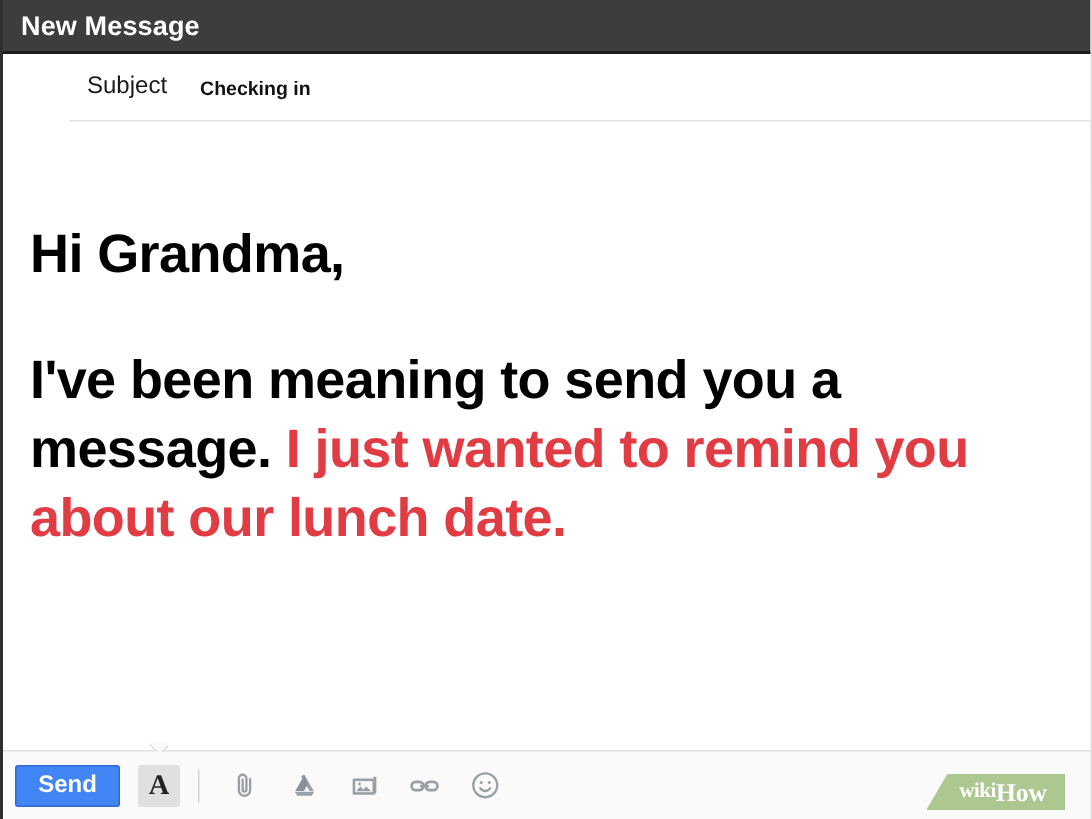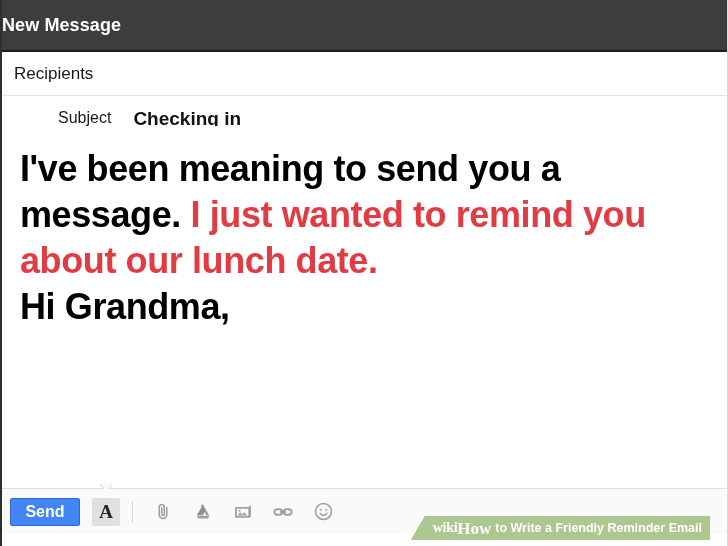--- a/index.html
+++ b/index.html
@@ -25,10 +25,11 @@
 
   
   .titlebar {
-    height: 52px;
+    height: 36px;
     background: #3d3d3d;
     display: flex;
     align-items: center;
+    padding-left: 12px;
     border-bottom: 2px solid #1c1c1c;
   }
   .titlebar-title {

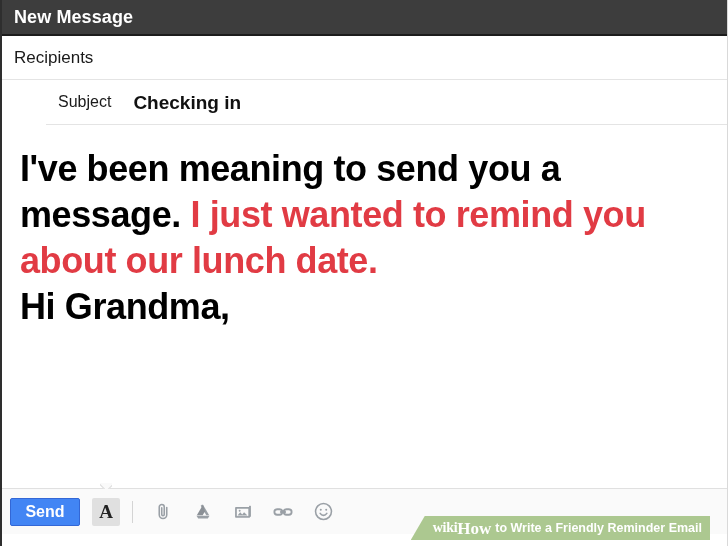--- a/index.html
+++ b/index.html
@@ -230,9 +230,6 @@
     <span class="titlebar-title">New Message</span>
   </div>
 
-  <div class="field-row recipients-row">
-    <span class="recipients-label" placeholder="Recipients">Recipients</span>
-  </div>
 
   <div class="field-row subject-row">
     <span class="subject-label">Subject</span>

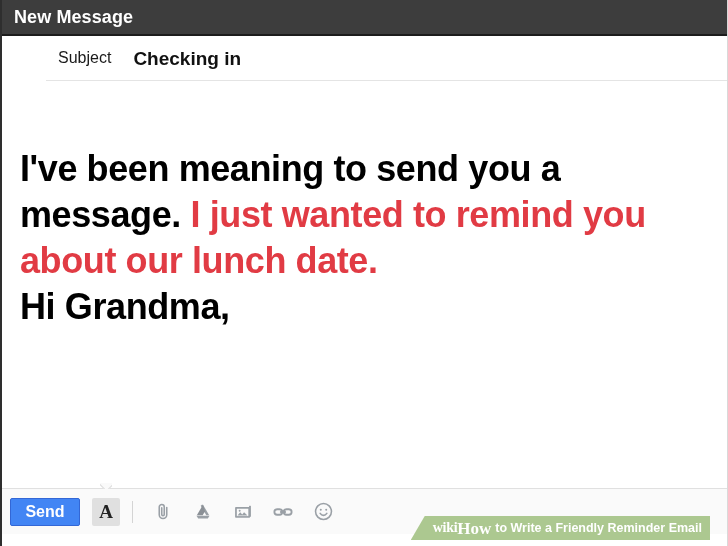--- a/index.html
+++ b/index.html
@@ -64,7 +64,7 @@
     margin-right: 22px;
   }
   .subject-value {
-    font-size: 19px;
+    font-size: 13px;
     font-weight: bold;
     color: #111111;
     line-height: 1;

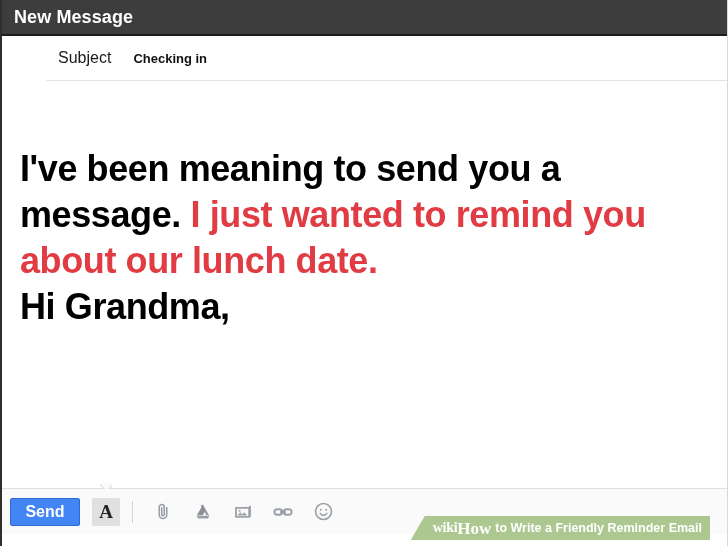--- a/index.html
+++ b/index.html
@@ -237,10 +237,10 @@
   </div>
 
   <div class="body-area">
+    <div class="body-paragraph greeting">Hi Grandma,</div>
     <div class="body-paragraph">
       <span>I've been meaning to send you a message. </span><span class="accent">I just wanted to remind you about our lunch date.</span>
     </div>
-    <div class="body-paragraph greeting">Hi Grandma,</div>
   </div>
 
   <div class="toolbar">

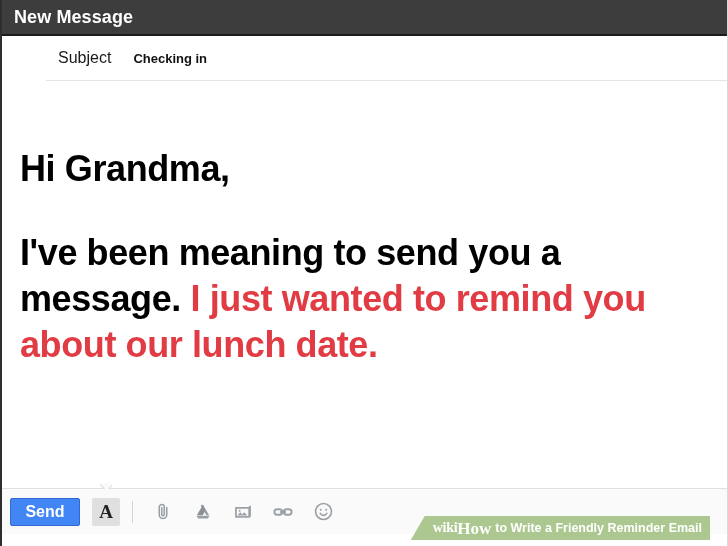--- a/index.html
+++ b/index.html
@@ -96,7 +96,7 @@
     position: absolute;
     left: 0;
     right: 0;
-    bottom: 12px;
+    bottom: 0;
     height: 46px;
     background: #fafafa;
     border-top: 1px solid #e0e0e0;

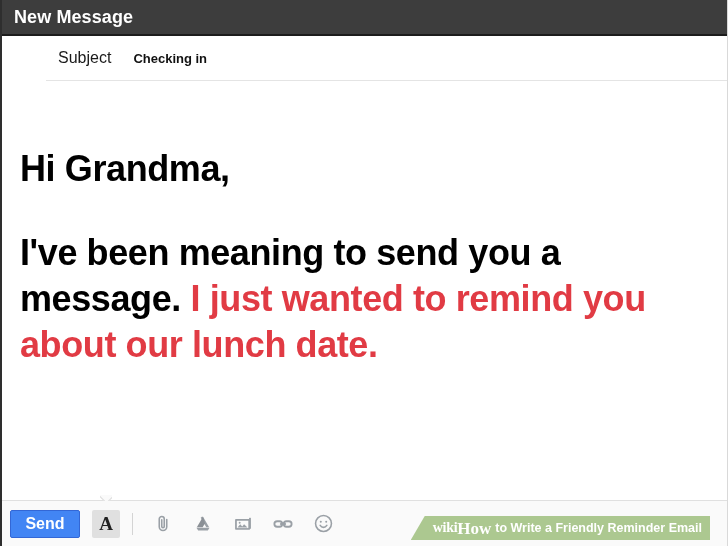--- a/index.html
+++ b/index.html
@@ -309,7 +309,6 @@
   <div class="watermark">
     <span class="wiki-wiki">wiki</span>
       <span class="wiki-how">How</span>
-      <span class="wiki-rest">to Write a Friendly Reminder Email</span>
   </div>
 
 </div>

